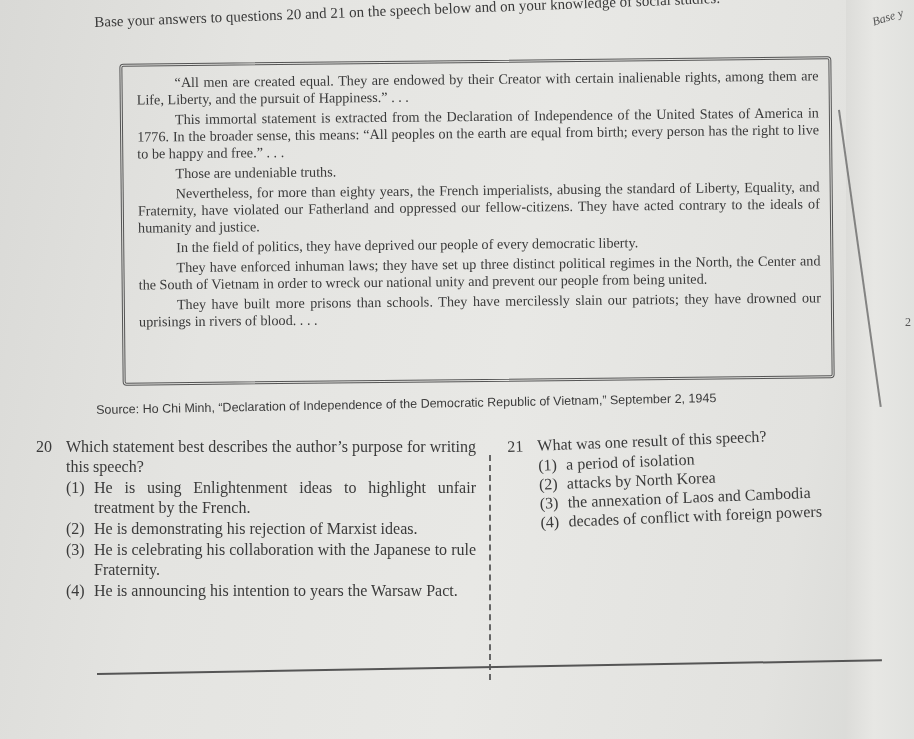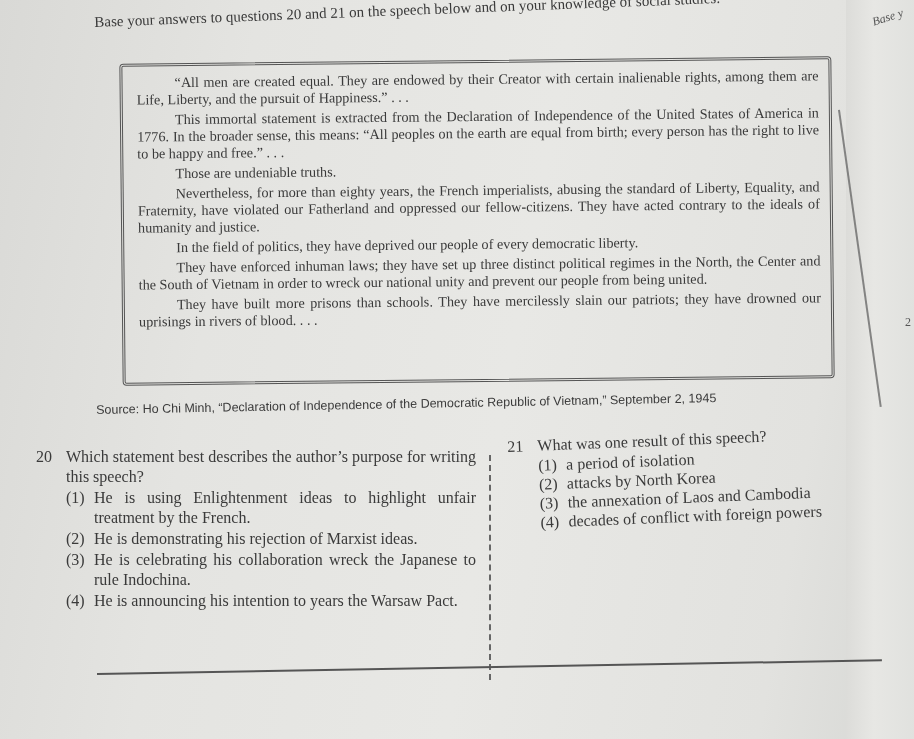--- a/index.html
+++ b/index.html
@@ -41,7 +41,7 @@
     white-space: nowrap; transform: rotate(-1.1deg); transform-origin: left top;
   }
   .q-col { position: absolute; font-size: 16px; line-height: 20px; }
-  .q20 { left: 36px; top: 447px; width: 440px; }
+  .q20 { left: 36px; top: 437px; width: 440px; }
   .q21 { left: 507px; top: 437px; width: 360px; transform: rotate(-2.3deg); transform-origin: left top; }
   .q-head { display: flex; }
   .q-num { width: 30px; flex: none; }

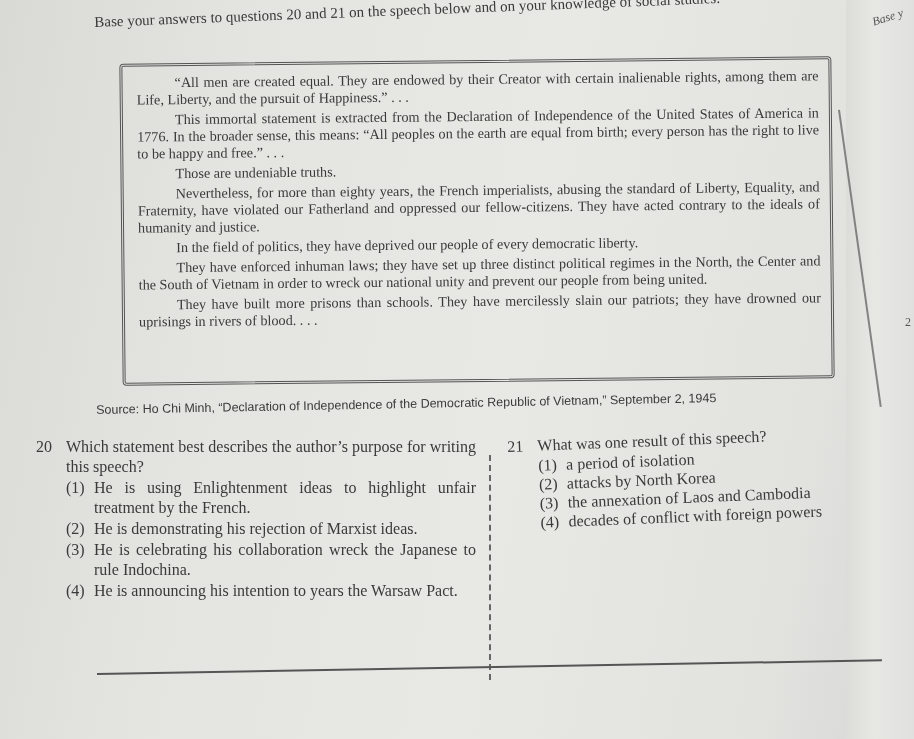--- a/index.html
+++ b/index.html
@@ -96,7 +96,7 @@
   </div>
   <div class="opt">
     <span class="opt-num">(3)</span>
-    <span class="opt-text">He is celebrating his collaboration wreck the Japanese to rule Indochina.</span>
+    <span class="opt-text">He is celebrating his collaboration with the Japanese to rule Fraternity.</span>
   </div>
   <div class="opt">
     <span class="opt-num">(4)</span>

